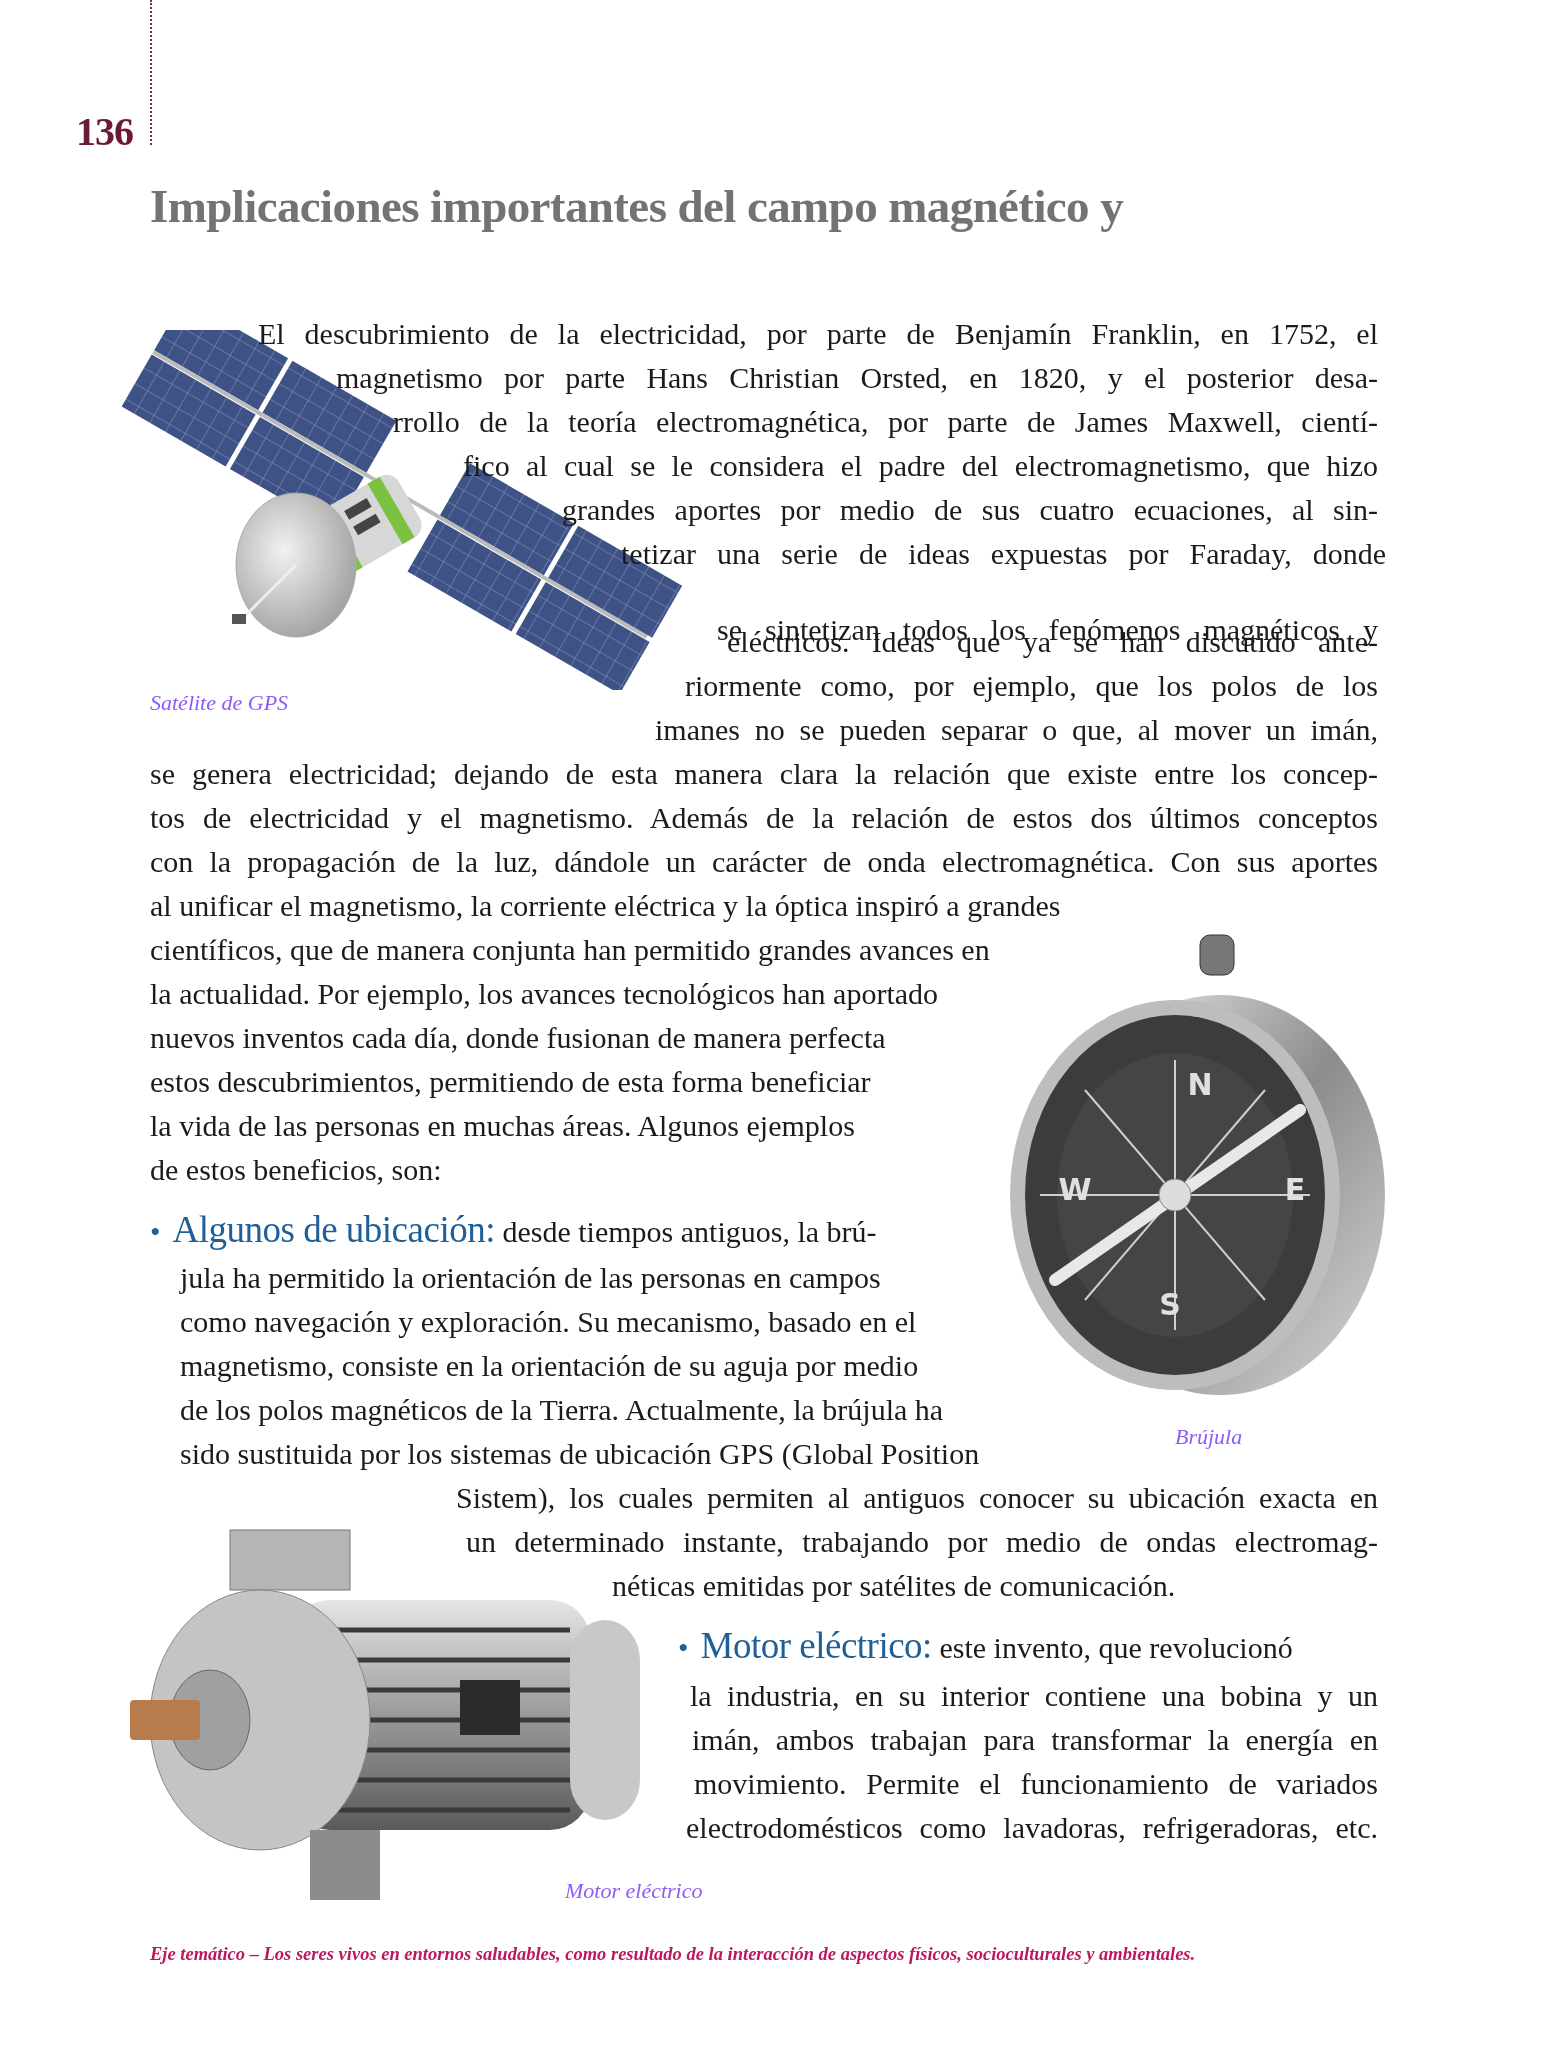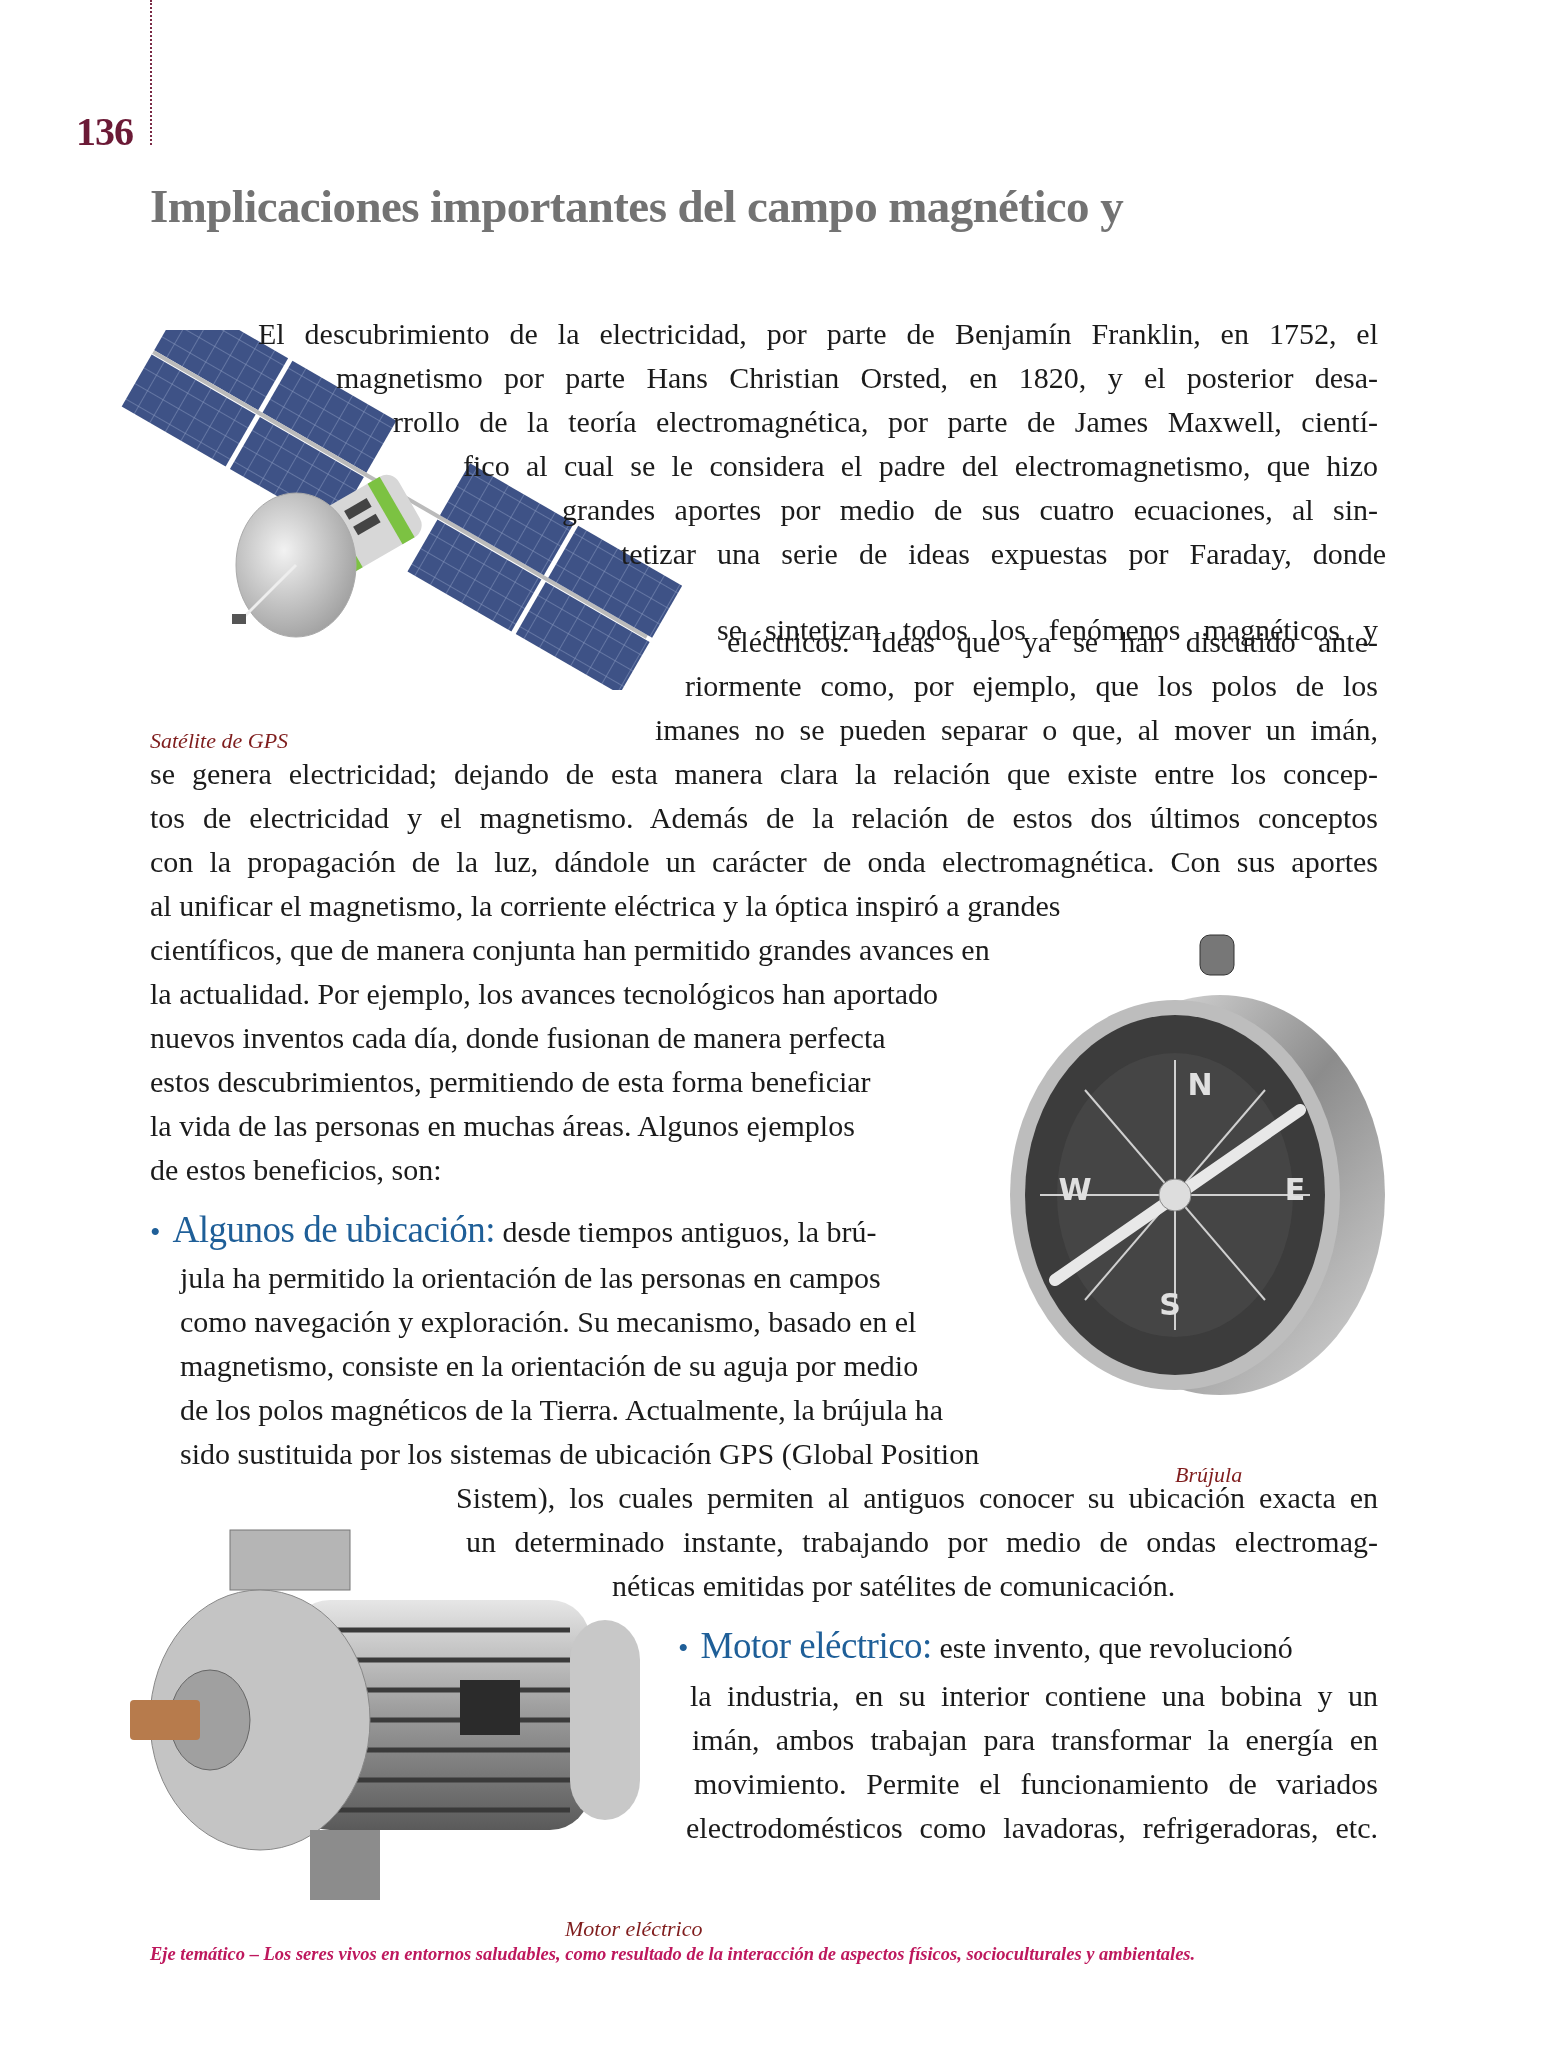--- a/index.html
+++ b/index.html
@@ -11,7 +11,7 @@
   .title { left: 150px; top: 178px; width: 1260px; font-size: 47px; font-weight: bold; color: #737373; line-height: 56px; letter-spacing: -0.6px; }
   .line { position: absolute; font-size: 30px; line-height: 44px; white-space: nowrap; color: #1b1b1b; }
   .justify { text-align: justify; text-align-last: justify; }
-  .caption { position: absolute; font-style: italic; font-size: 22px; color: #7f1d1d; margin-top: 38px; }
+  .caption { position: absolute; font-style: italic; font-size: 22px; color: #8b5cf6; }
   .bullet-head { color: #1f5f98; font-size: 37px; letter-spacing: -0.5px; }
   .bullet-dot { color: #1f5f98; font-size: 30px; margin-right: 12px; }
   .footer { left: 150px; top: 1944px; font-size: 18.5px; font-style: italic; font-weight: bold; color: #be185d; white-space: nowrap; }

